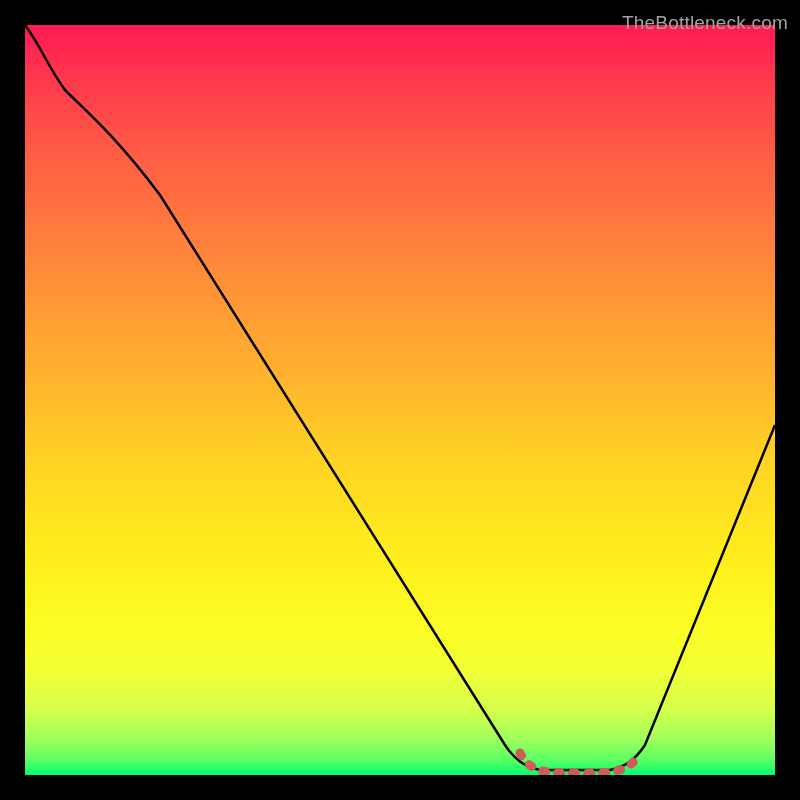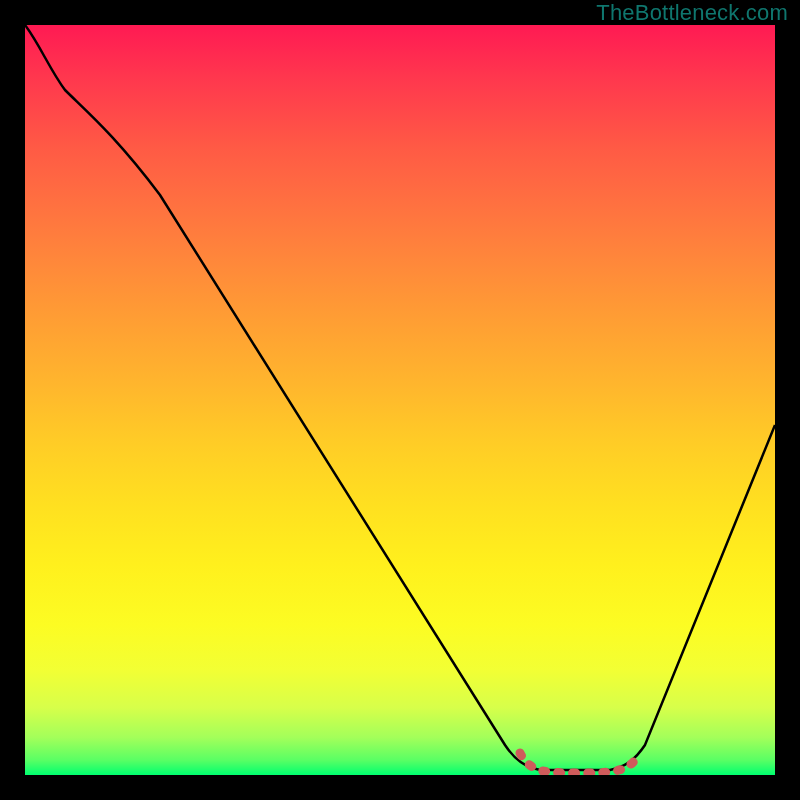--- a/index.html
+++ b/index.html
@@ -13,10 +13,10 @@
   }
   .watermark {
     position: absolute;
-    top: 0;
+    top: 12px;
     right: 12px;
-    color: #0f766e;
-    font-size: 22px;
+    color: #a3a3a3;
+    font-size: 19px;
     font-weight: 500;
     z-index: 10;
     letter-spacing: 0.2px;

